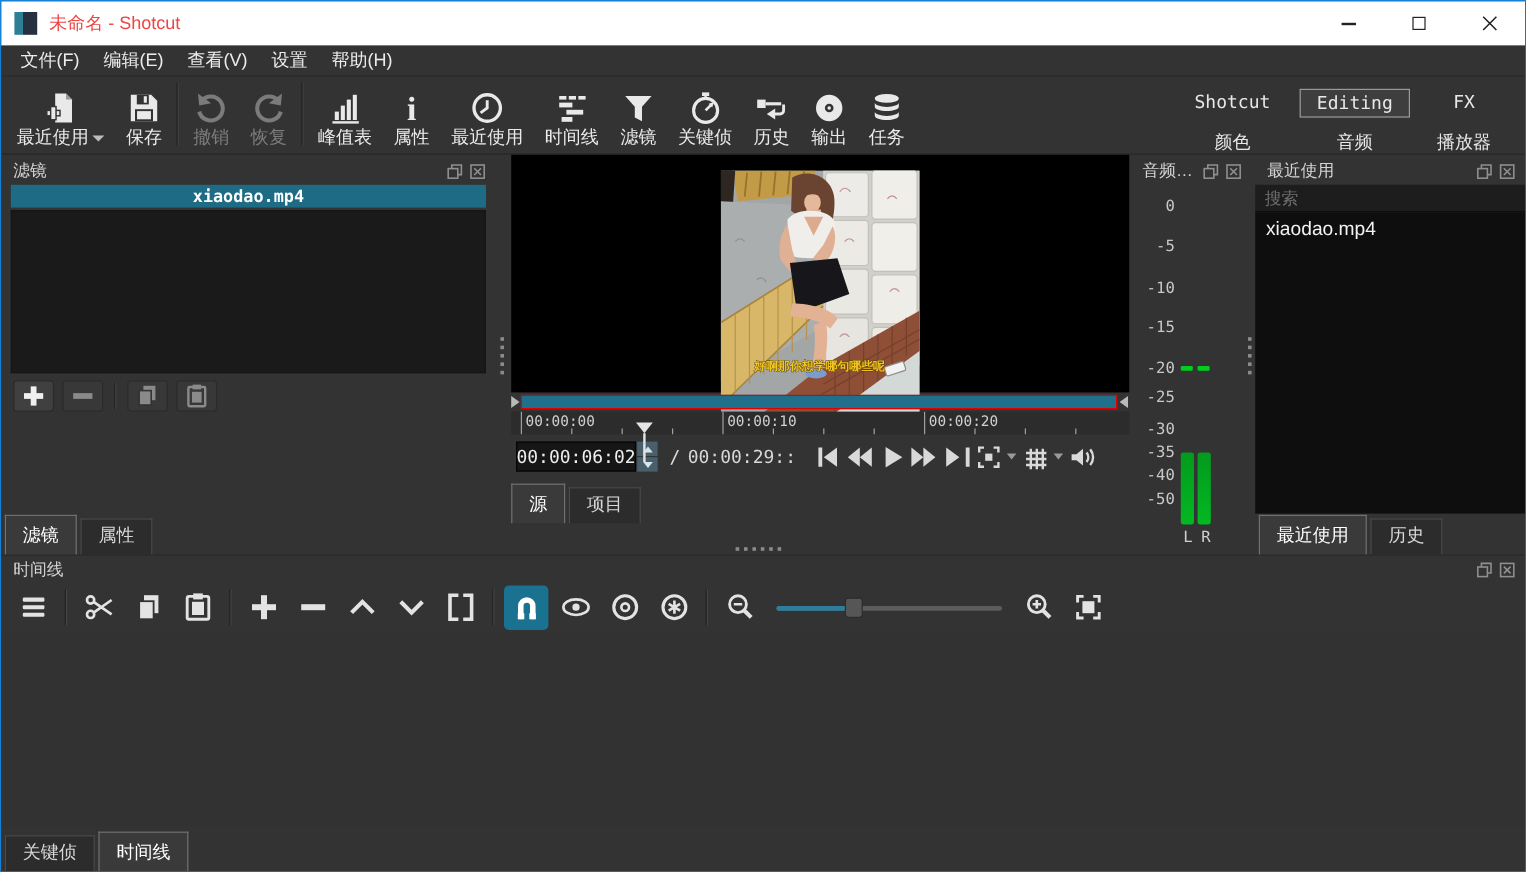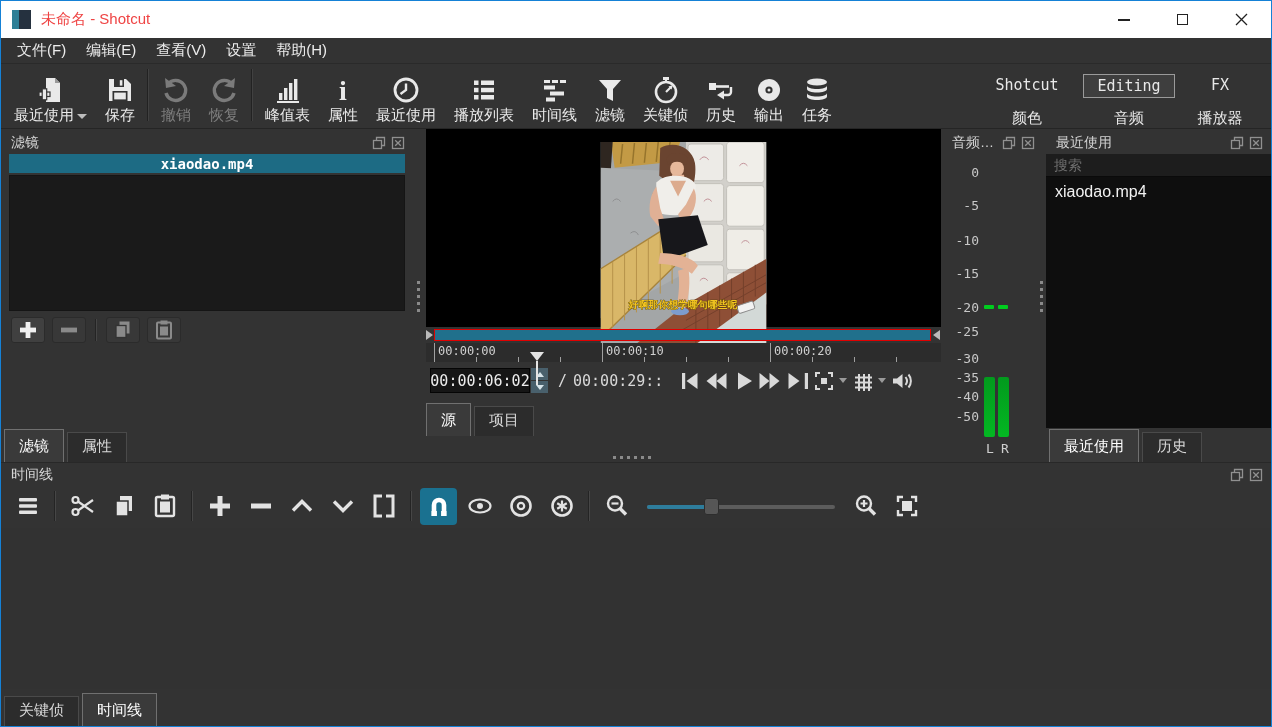--- a/index.html
+++ b/index.html
@@ -217,17 +217,6 @@
     </div>
     <div class="tb-btn">
       <svg width="28" height="28" viewBox="0 0 28 28" fill="#e9e9e9">
-          <rect x="4" y="4.5" width="4.5" height="4.5"></rect>
-          <rect x="11" y="4.5" width="13" height="4.5"></rect>
-          <rect x="4" y="11.8" width="4.5" height="4.5"></rect>
-          <rect x="11" y="11.8" width="13" height="4.5"></rect>
-          <rect x="4" y="19" width="4.5" height="4.5"></rect>
-          <rect x="11" y="19" width="13" height="4.5"></rect>
-        </svg>
-      <span class="lbl">播放列表</span>
-    </div>
-    <div class="tb-btn">
-      <svg width="28" height="28" viewBox="0 0 28 28" fill="#e9e9e9">
           <rect x="3" y="4" width="6" height="3"></rect>
           <rect x="11" y="4" width="6" height="3"></rect>
           <rect x="19" y="4" width="6" height="3"></rect>

